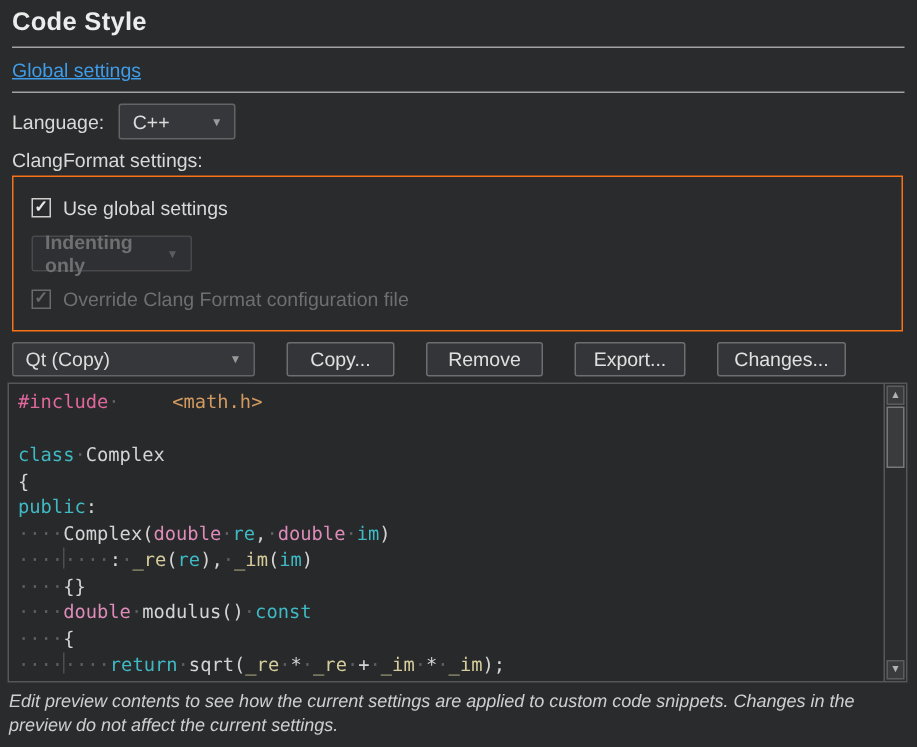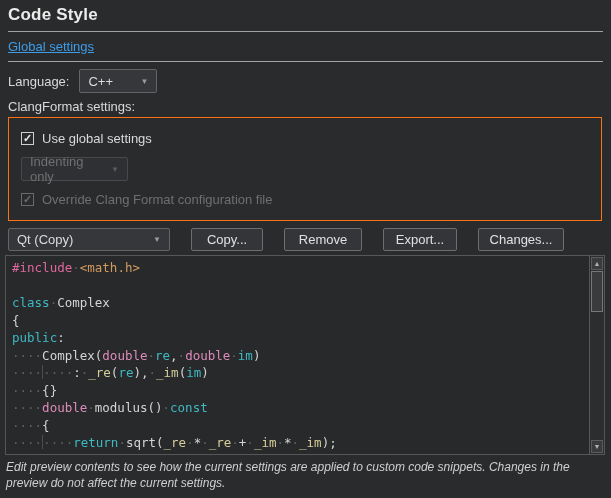--- a/index.html
+++ b/index.html
@@ -18,7 +18,7 @@
   .combo{height:24px;background:#35373a;border:1px solid #646467;border-radius:2px;
          display:flex;align-items:center;padding:0 8px;box-sizing:border-box;color:#dcdcdc;cursor:pointer;}
   .combo .arrow{margin-left:auto;color:#9a9a9a;font-size:8px;padding-left:10px;}
-  .combo.disabled{color:#707072;border-color:#49494c;background:#2f3033;cursor:default;}
+  .combo.disabled{color:#707072;border-color:#49494c;background:#2f3033;cursor:default;font-weight:bold;}
   .combo.disabled .arrow{color:#5c5c5e;}
 
   .groupbox{position:absolute;left:8px;right:9px;top:117px;height:104px;border:1px solid #f97316;box-sizing:border-box;}

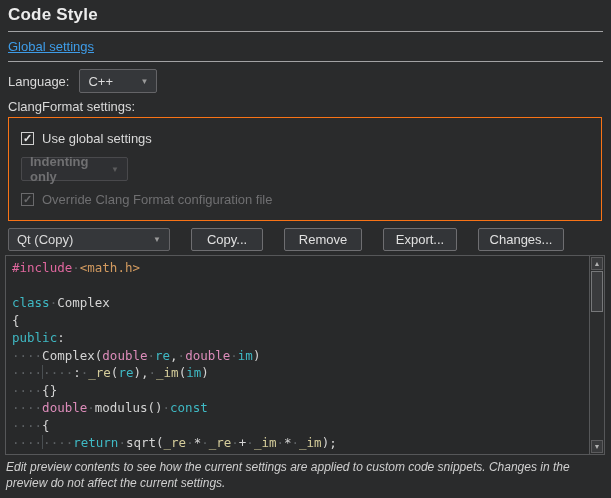--- a/index.html
+++ b/index.html
@@ -41,7 +41,7 @@
         font-family:"DejaVu Sans Mono",monospace;font-size:12.5px;line-height:17.5px;white-space:pre;}
   .code-line{height:17.5px;}
   .tk-pp{color:#e0679e;}
-  .tk-str{color:#d29a5f;}
+  .tk-str{color:#d29a5f;margin-left:35px;}
   .tk-kw{color:#3fb9c4;}
   .tk-type{color:#dd8cba;}
   .tk-plain{color:#d4d4d4;}

